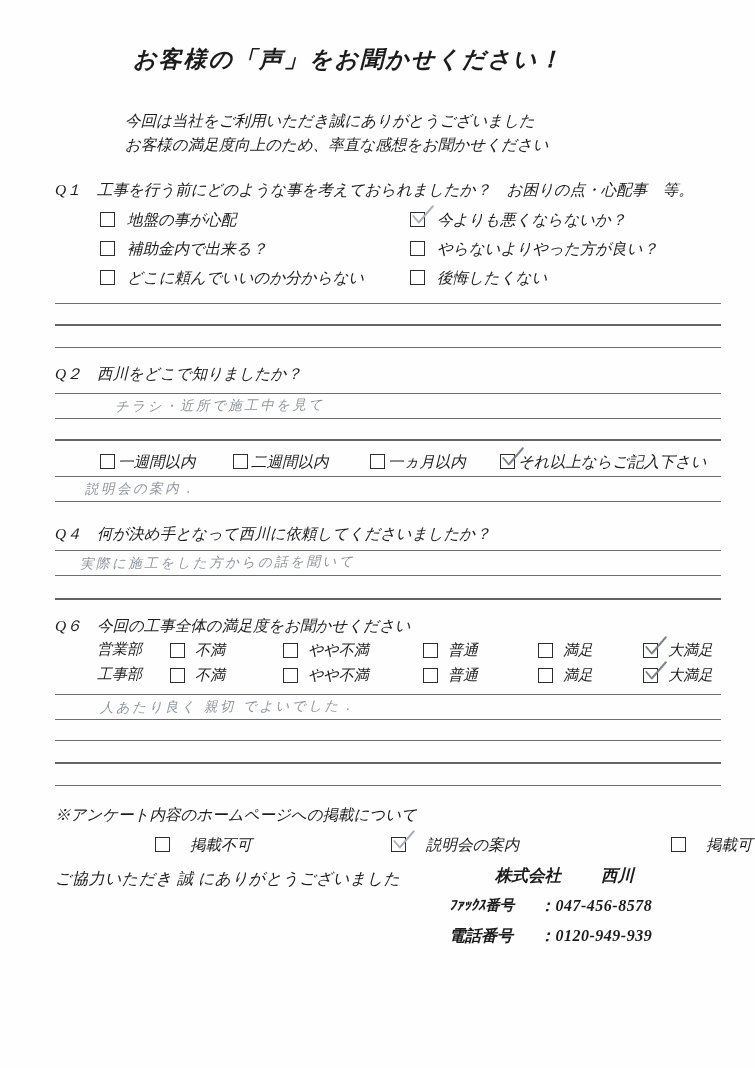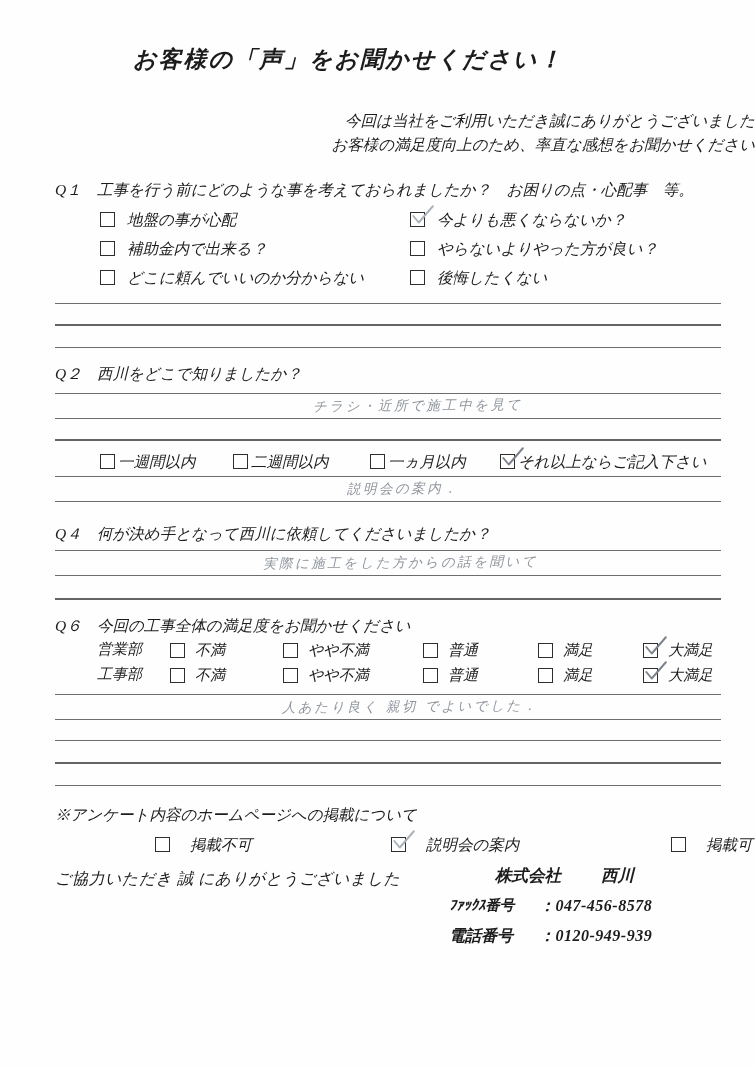--- a/index.html
+++ b/index.html
@@ -22,7 +22,7 @@
     font-weight:700;
     letter-spacing:2px;
   }
-  .intro{margin:34px 0 0 125px;font-size:15.5px;line-height:24px;text-align:right;}
+  .intro{margin:34px 0 0 125px;font-size:15.5px;line-height:24px;}
   .intro .indent{padding-left:16px;}
 
   .q-head{display:flex;margin-left:55px;line-height:22px;}

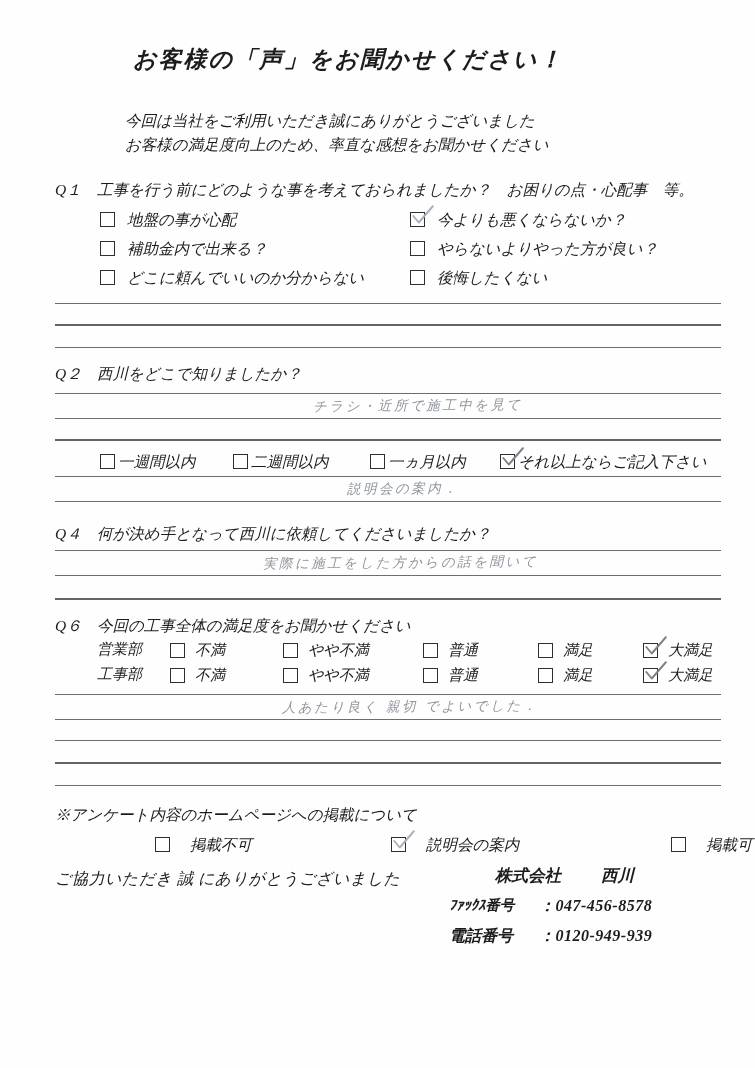--- a/index.html
+++ b/index.html
@@ -78,7 +78,6 @@
     border-bottom:1.9px solid #6d6d6d;
     padding:2px 0 3px 0;
     min-height:18px;
-    text-align:center;
   }
   .hand{
     display:inline-block;

